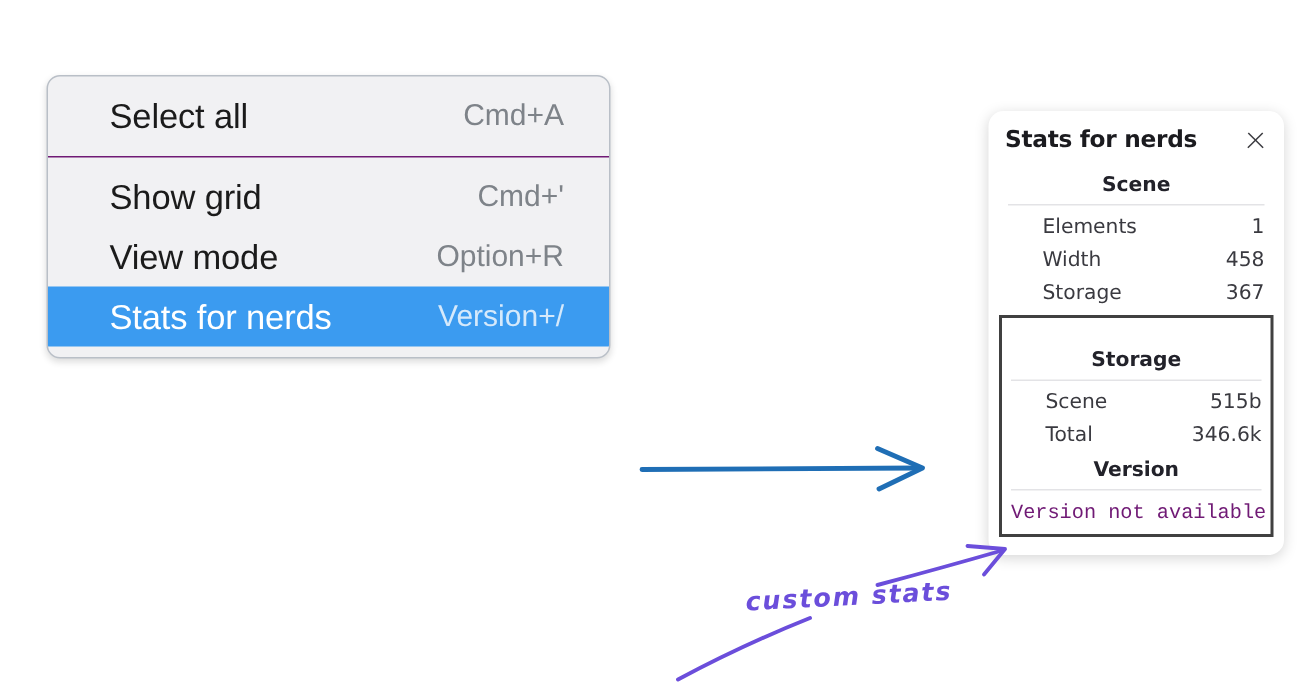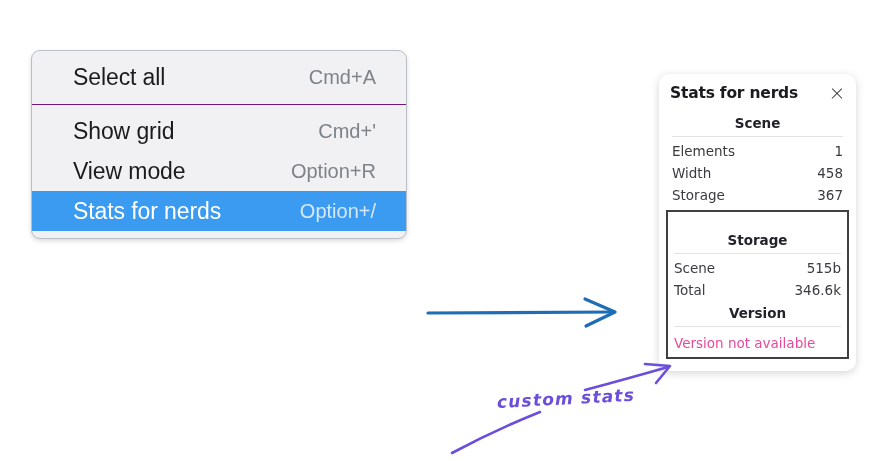--- a/index.html
+++ b/index.html
@@ -125,6 +125,7 @@
     font-size: 13.5px;
     color: #3a3a40;
     padding: 3px 2px;
+    margin-left: 23px;
   }
   .stat-row .k { white-space: nowrap; }
   .stat-row .v { white-space: nowrap; }

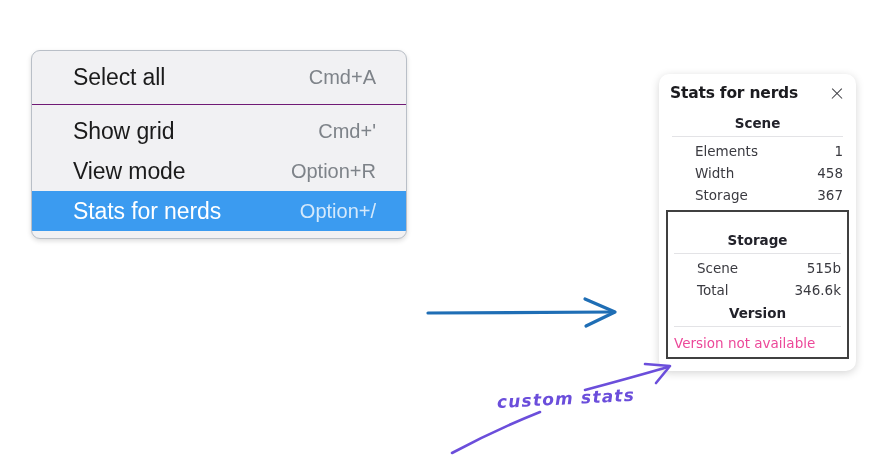--- a/index.html
+++ b/index.html
@@ -190,7 +190,7 @@
     </div>
     <div class="menu-item selected">
       <span class="label">Stats for nerds</span>
-      <span class="shortcut">Option+/</span>
+      <span class="shortcut">Version+/</span>
     </div>
   </div>
 

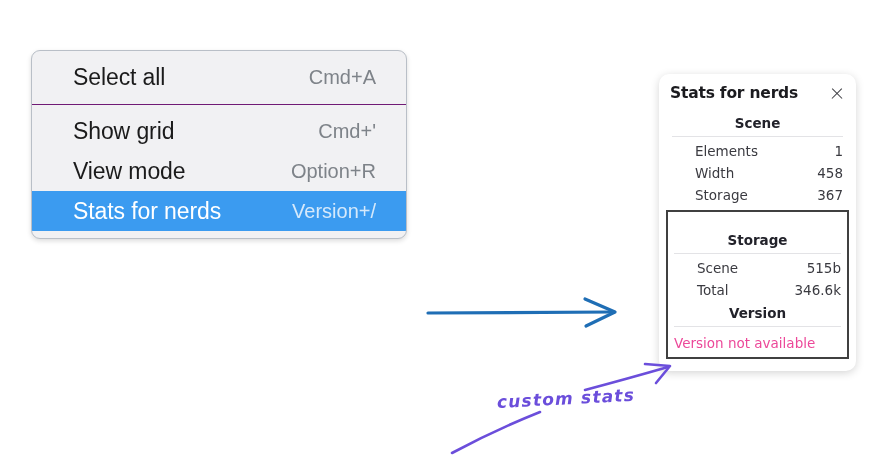--- a/index.html
+++ b/index.html
@@ -131,9 +131,10 @@
   .stat-row .v { white-space: nowrap; }
   .note-row {
     font-size: 13.5px;
-    color: #ec4899;
+    color: #701a75;
     padding: 5px 2px 3px 2px;
     white-space: nowrap;
+    font-family: Liberation Mono, monospace;
   }
 
   

